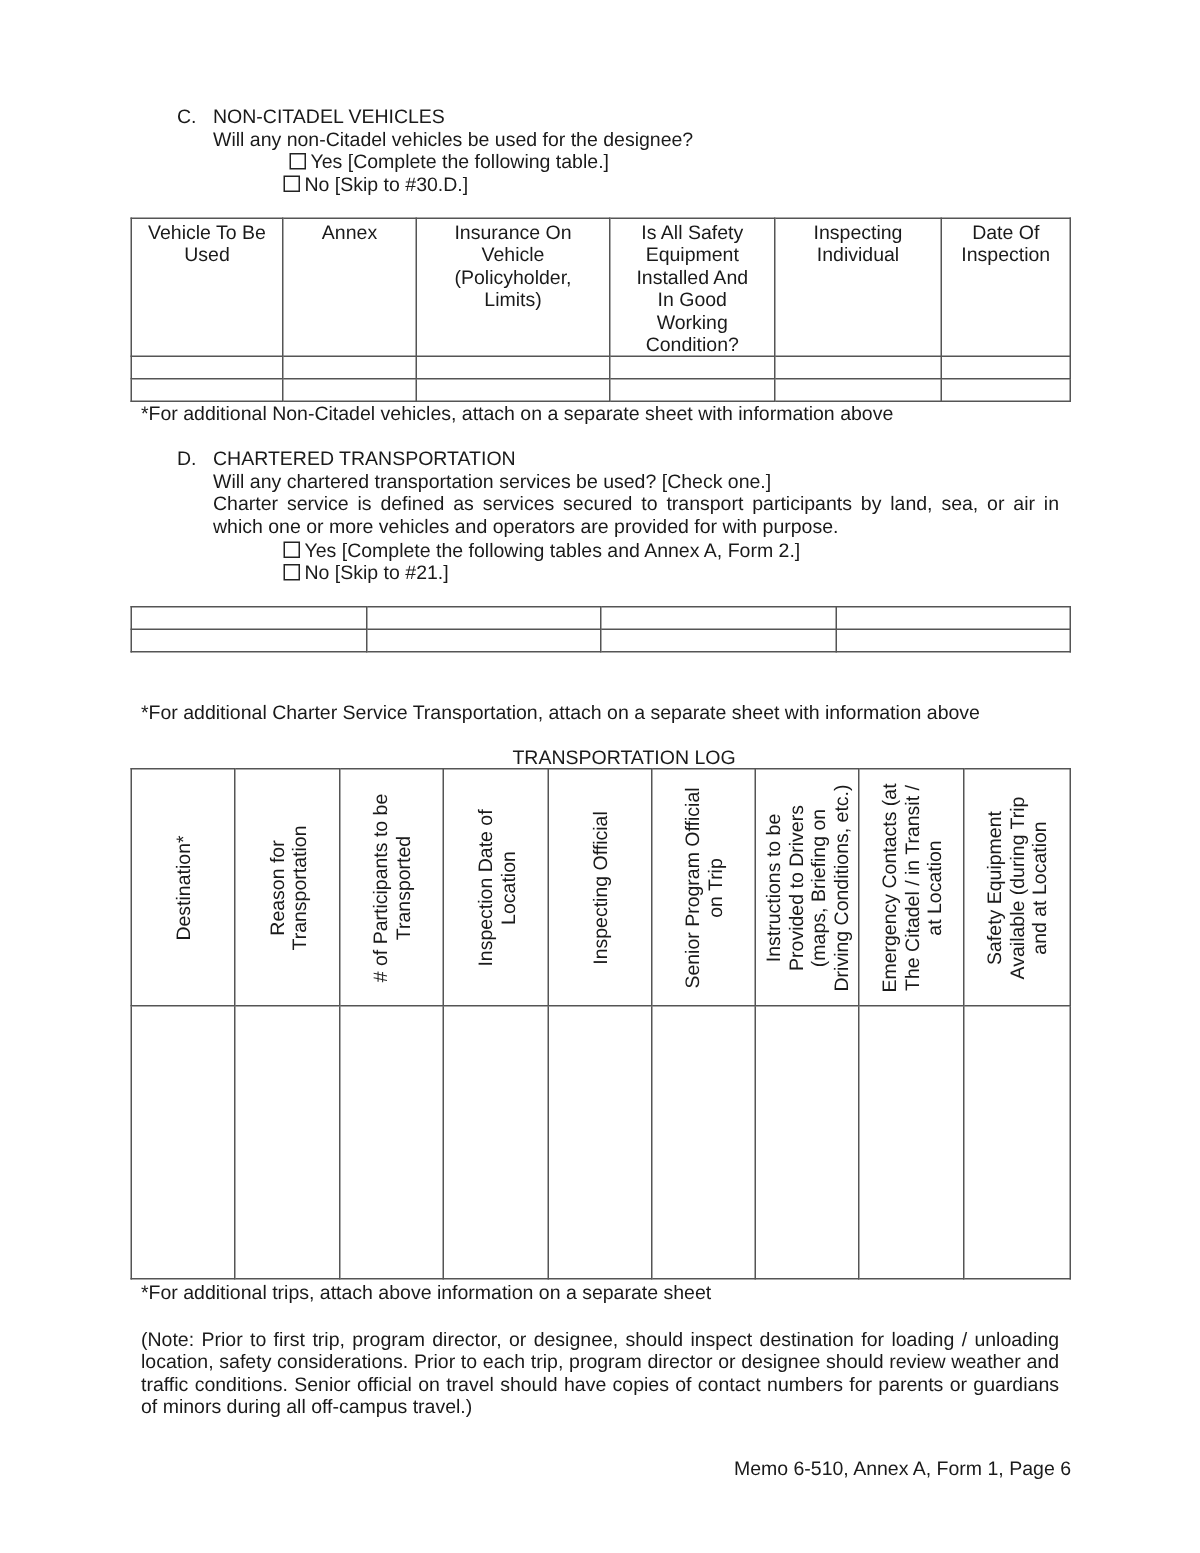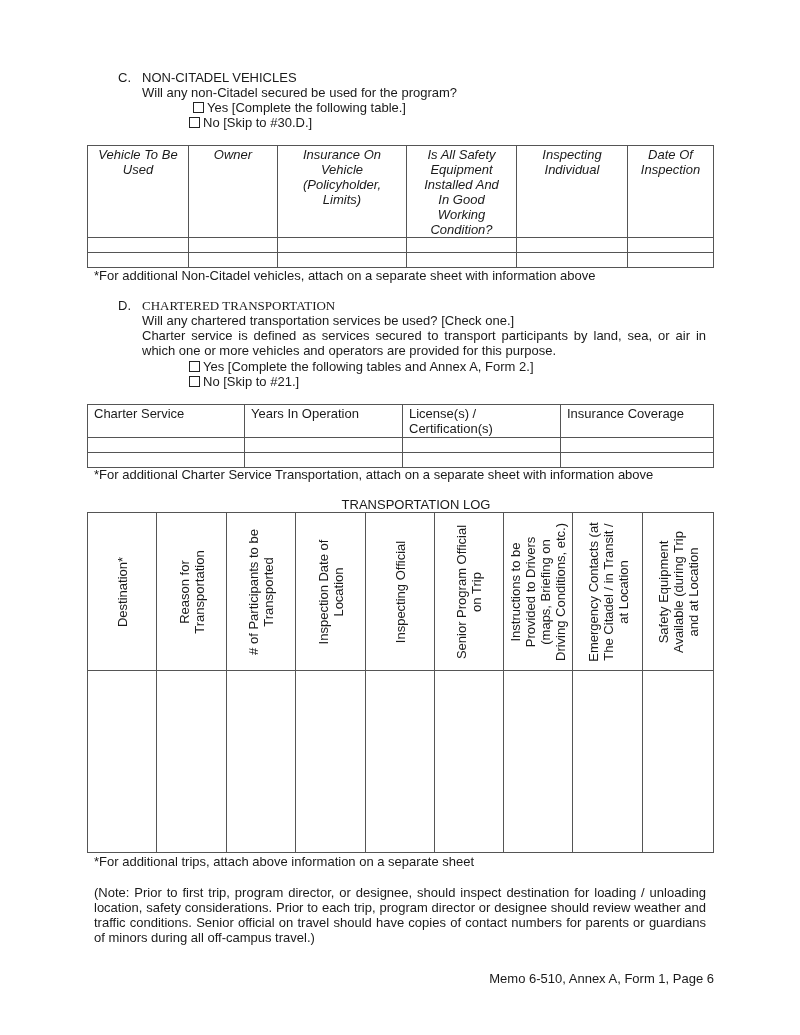--- a/index.html
+++ b/index.html
@@ -22,7 +22,7 @@
   <span>C.</span>
   <span style="position:absolute;left:24px;">NON-CITADEL VEHICLES</span>
 </div>
-<div class="abs line" style="left:142px;top:85px;">Will any non-Citadel secured be used for the program?</div>
+<div class="abs line" style="left:142px;top:85px;">Will any non-Citadel vehicles be used for the designee?</div>
 <div class="abs line" style="left:193px;top:100px;">
   <span class="cb"></span><span>Yes [Complete the following table.]</span>
 </div>

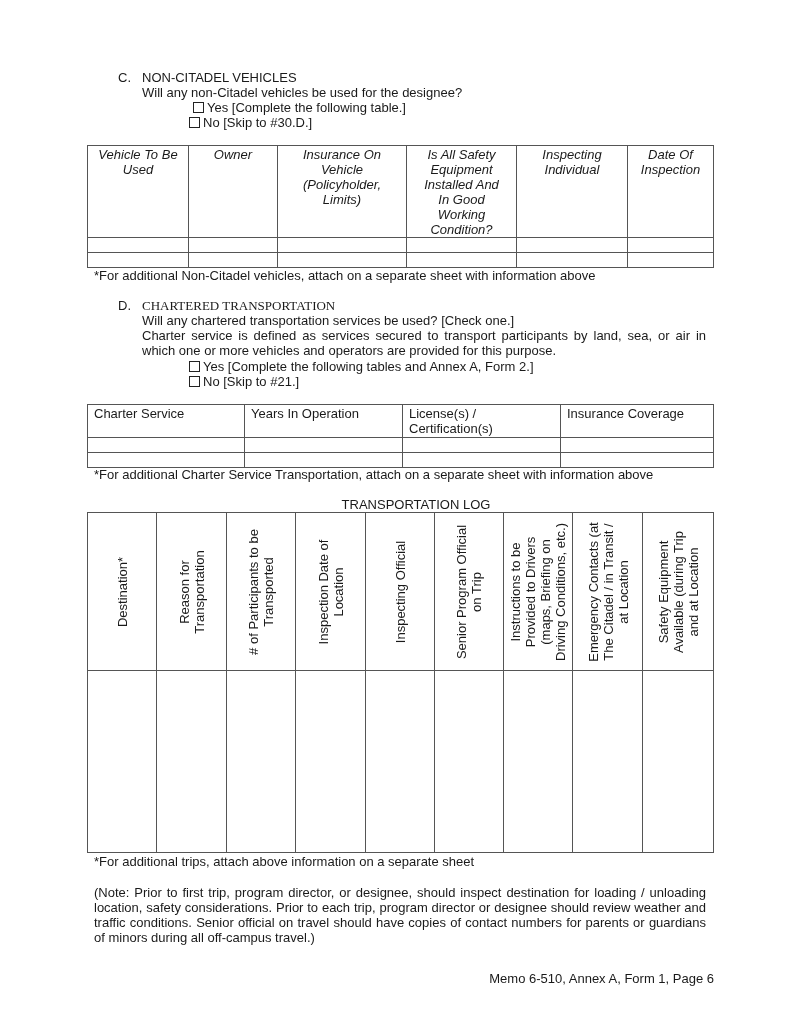--- a/index.html
+++ b/index.html
@@ -32,7 +32,7 @@
 
 <table class="t1" style="left:87px;top:145px;width:627px;">
   <tbody>
-      <tr style="height:92px;font-style:italic;">
+      <tr style="height:92px;">
     <th style="width:100px;white-space:pre-line;">Vehicle To Be
 Used</th>
     <th style="width:88px;white-space:pre-line;">Owner</th>

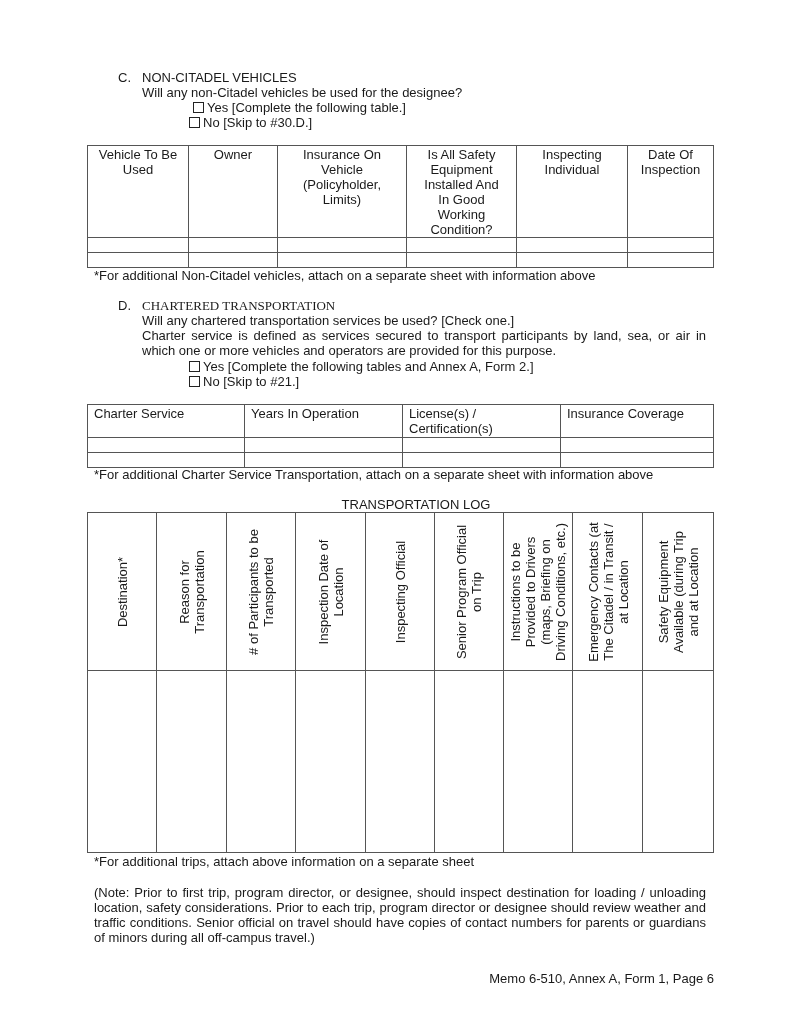--- a/index.html
+++ b/index.html
@@ -35,7 +35,7 @@
       <tr style="height:92px;">
     <th style="width:100px;white-space:pre-line;">Vehicle To Be
 Used</th>
-    <th style="width:88px;white-space:pre-line;">Owner</th>
+    <th style="width:88px;white-space:pre-line;">Annex</th>
     <th style="width:128px;white-space:pre-line;">Insurance On
 Vehicle
 (Policyholder,

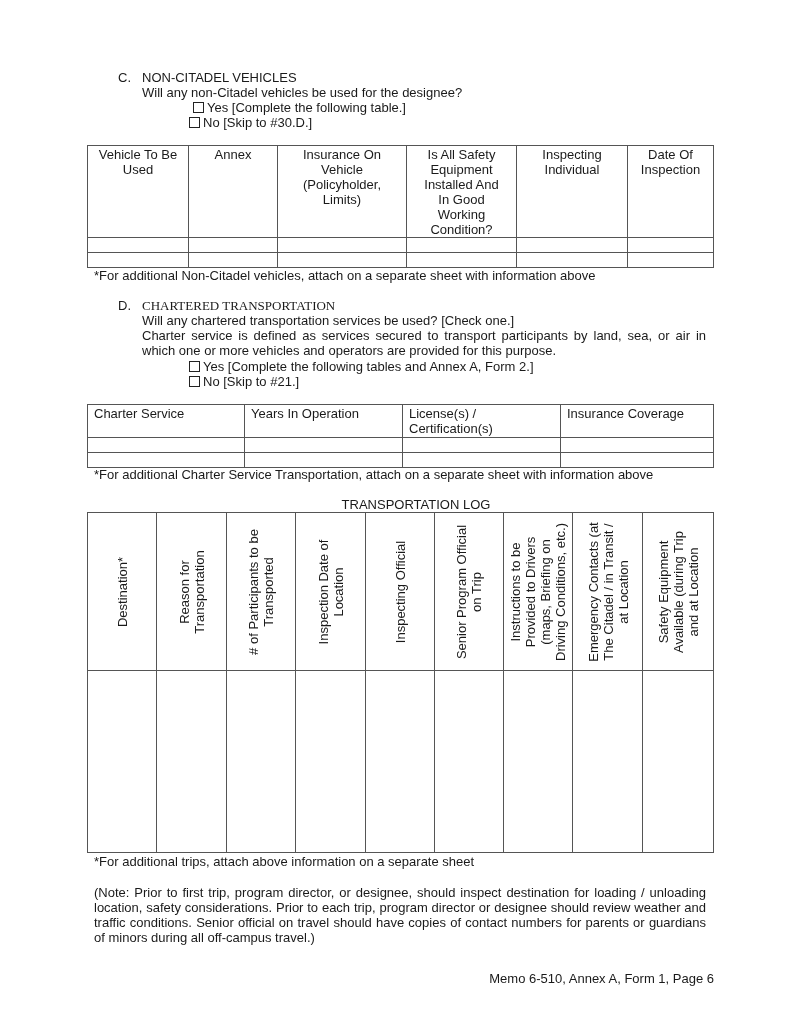--- a/index.html
+++ b/index.html
@@ -73,7 +73,7 @@
 
 <div class="abs line" style="left:118px;top:298px;">
   <span>D.</span>
-  <span style="position:absolute;left:24px;font-family:Liberation Serif, serif;">CHARTERED TRANSPORTATION</span>
+  <span style="position:absolute;left:24px;">CHARTERED TRANSPORTATION</span>
 </div>
 <div class="abs line" style="left:142px;top:313px;">Will any chartered transportation services be used?  [Check one.]</div>
 <div class="abs just" style="left:142px;top:328px;width:564px;">Charter service is defined as services secured to transport participants by land, sea, or air in which one or more vehicles and operators are provided for this purpose.</div>

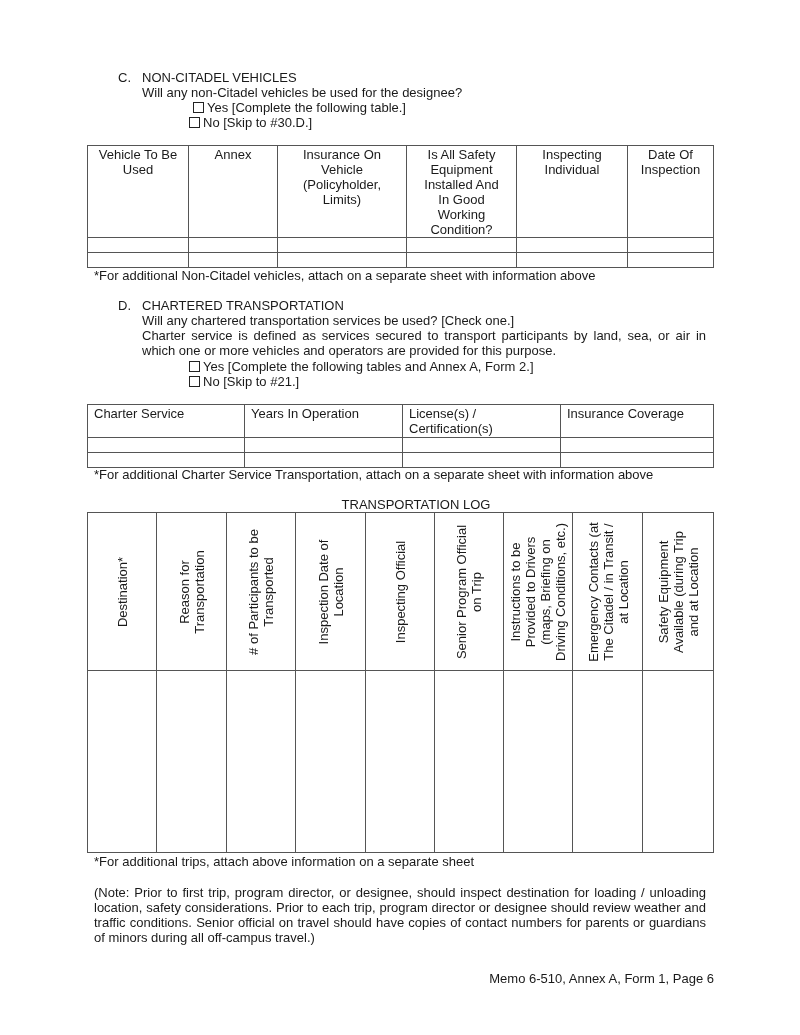--- a/index.html
+++ b/index.html
@@ -76,7 +76,7 @@
   <span style="position:absolute;left:24px;">CHARTERED TRANSPORTATION</span>
 </div>
 <div class="abs line" style="left:142px;top:313px;">Will any chartered transportation services be used?  [Check one.]</div>
-<div class="abs just" style="left:142px;top:328px;width:564px;">Charter service is defined as services secured to transport participants by land, sea, or air in which one or more vehicles and operators are provided for this purpose.</div>
+<div class="abs just" style="left:142px;top:328px;width:564px;">Charter service is defined as services secured to transport participants by land, sea, or air in which one or more vehicles and operators are provided for with purpose.</div>
 <div class="abs line" style="left:189px;top:359px;">
   <span class="cb"></span><span>Yes [Complete the following tables and Annex A, Form 2.]</span>
 </div>

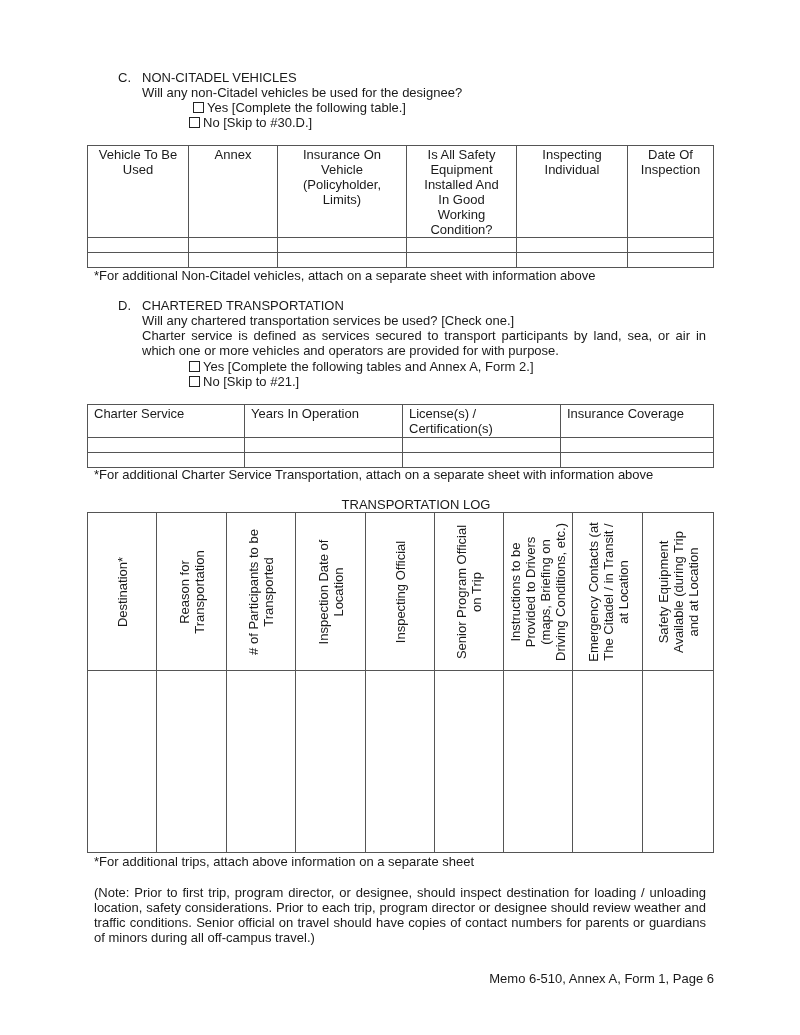--- a/index.html
+++ b/index.html
@@ -86,13 +86,6 @@
 
 <table class="t2" style="left:87px;top:404px;width:627px;">
   <tbody>
-      <tr style="height:31px;">
-    <th style="width:144px;white-space:pre-line;">Charter Service</th>
-    <th style="width:145px;white-space:pre-line;">Years In Operation</th>
-    <th style="width:145px;white-space:pre-line;">License(s) /
-Certification(s)</th>
-    <th style="white-space:pre-line;">Insurance Coverage</th>
-  </tr>
   <tr style="height:15px;">
     <td></td>
         <td></td>

